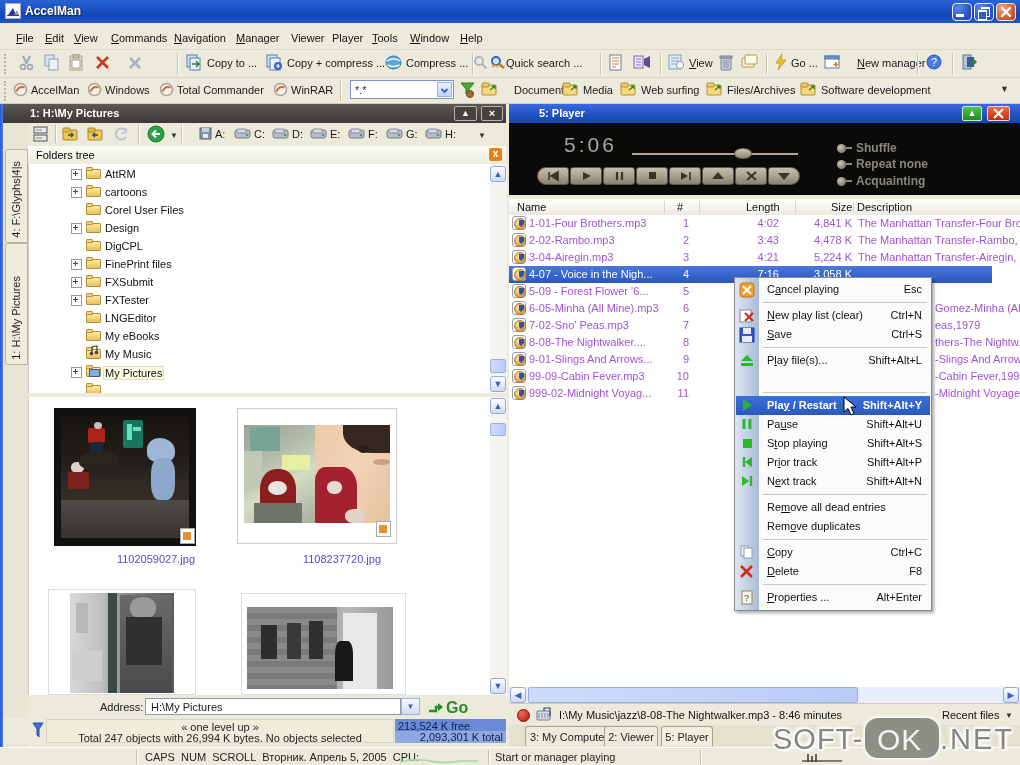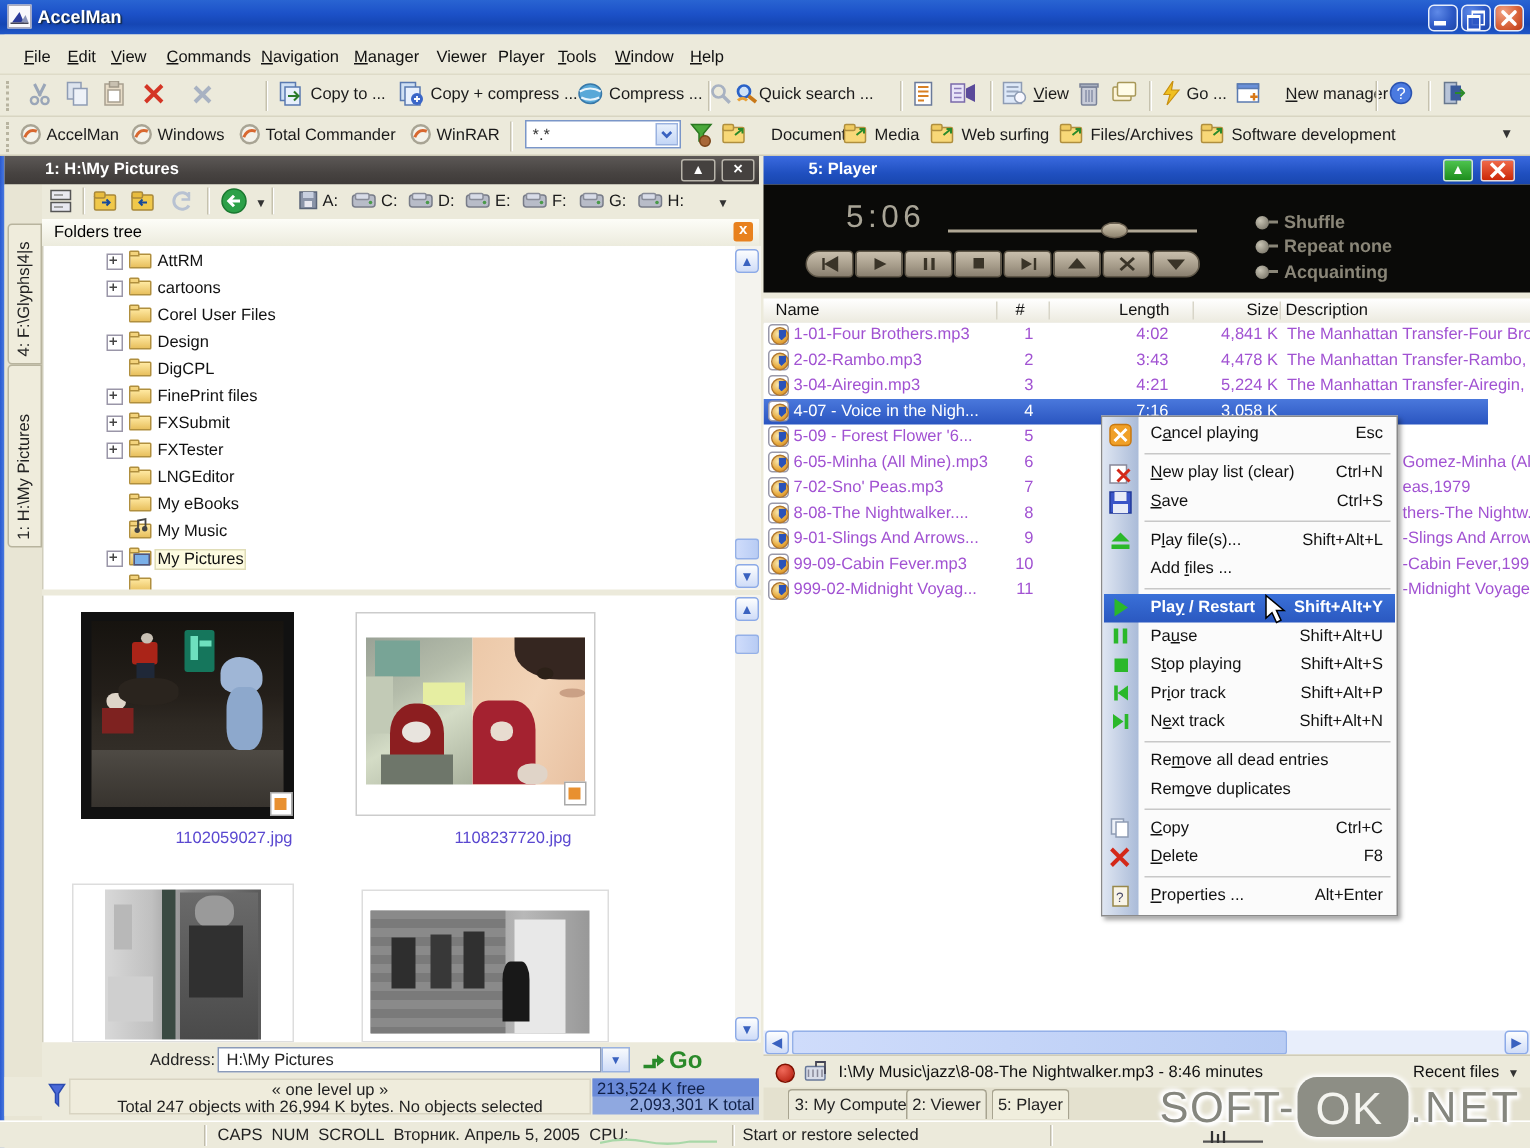--- a/index.html
+++ b/index.html
@@ -759,9 +759,6 @@
         <span class="lb">P<u>l</u>ay file(s)...</span>
         <span class="sc">Shift+Alt+L</span>
       </div>
-    <div class="mitem" style="top:92px;">
-        <span class="lb">Add <u>f</u>iles ...</span>
-      </div>
     <div class="msep" style="top:114px;"></div>
     <div class="mitem hl" style="top:118px;">
         <span class="lb">Pla<u>y</u> / Restart</span>

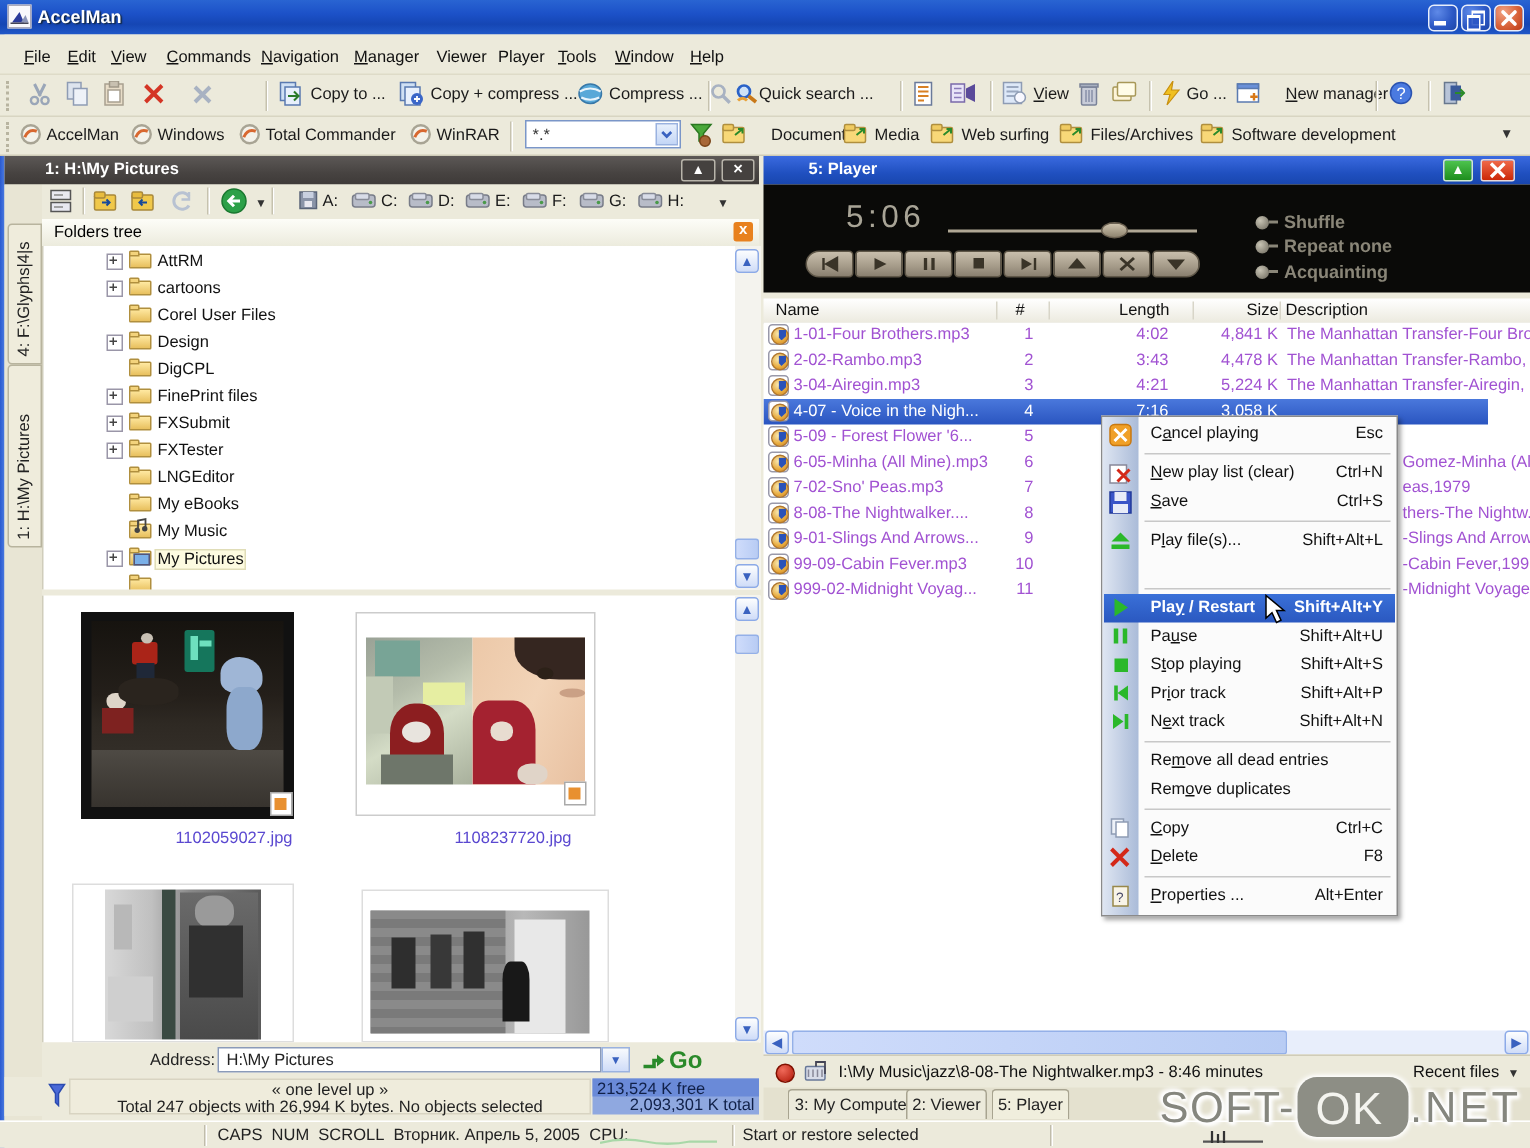--- a/index.html
+++ b/index.html
@@ -884,7 +884,7 @@
   <svg style="position:absolute;left:400px;top:6px;" width="80" height="10" viewBox="0 0 80 10">
       <path d="M0 8 Q15 4 30 7 T60 7 L78 7" stroke="#a8d8a8" stroke-width="1.5" fill="none"></path>
     </svg>
-  <span style="left:495px;">Start or restore selected</span>
+  <span style="left:495px;">Start or manager playing</span>
   <svg style="position:absolute;left:800px;top:3px;" width="50" height="13" viewBox="0 0 50 13">
       <path d="M2 10 h40" stroke="#555" stroke-width="1.5"></path>
       <path d="M8 3 v8 M12 5 v6 M16 3 v8" stroke="#333" stroke-width="1.5"></path>

